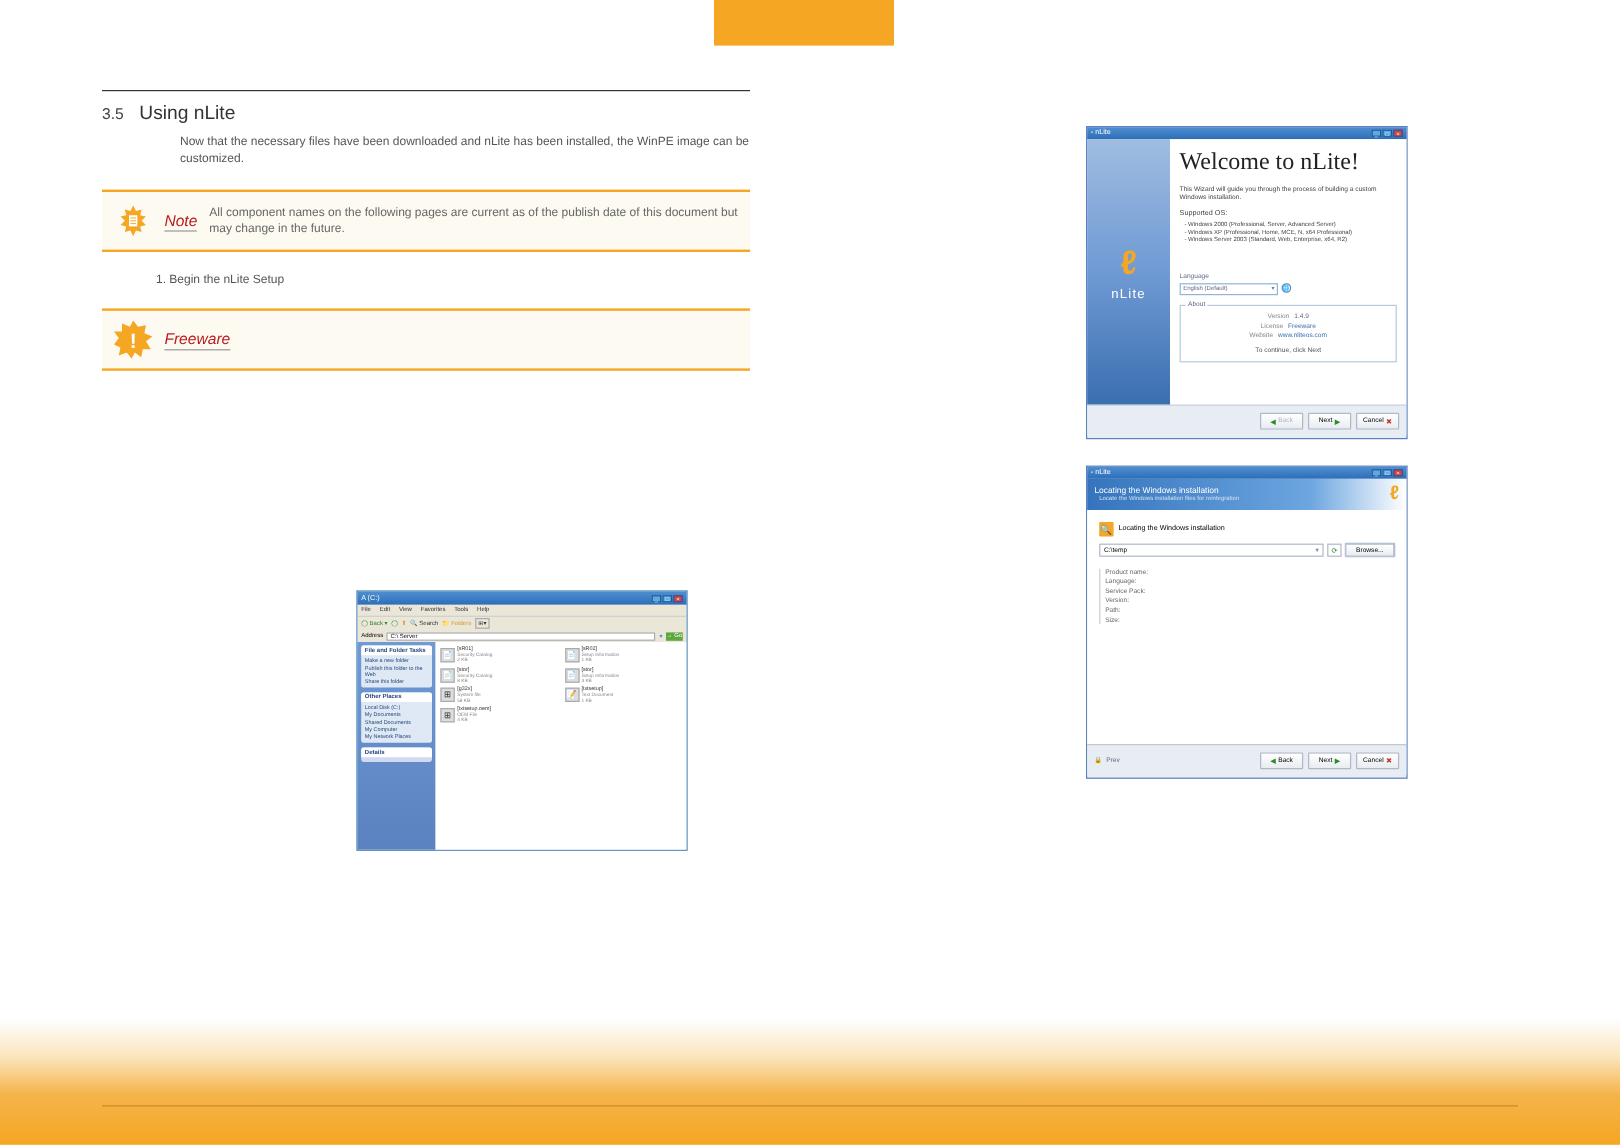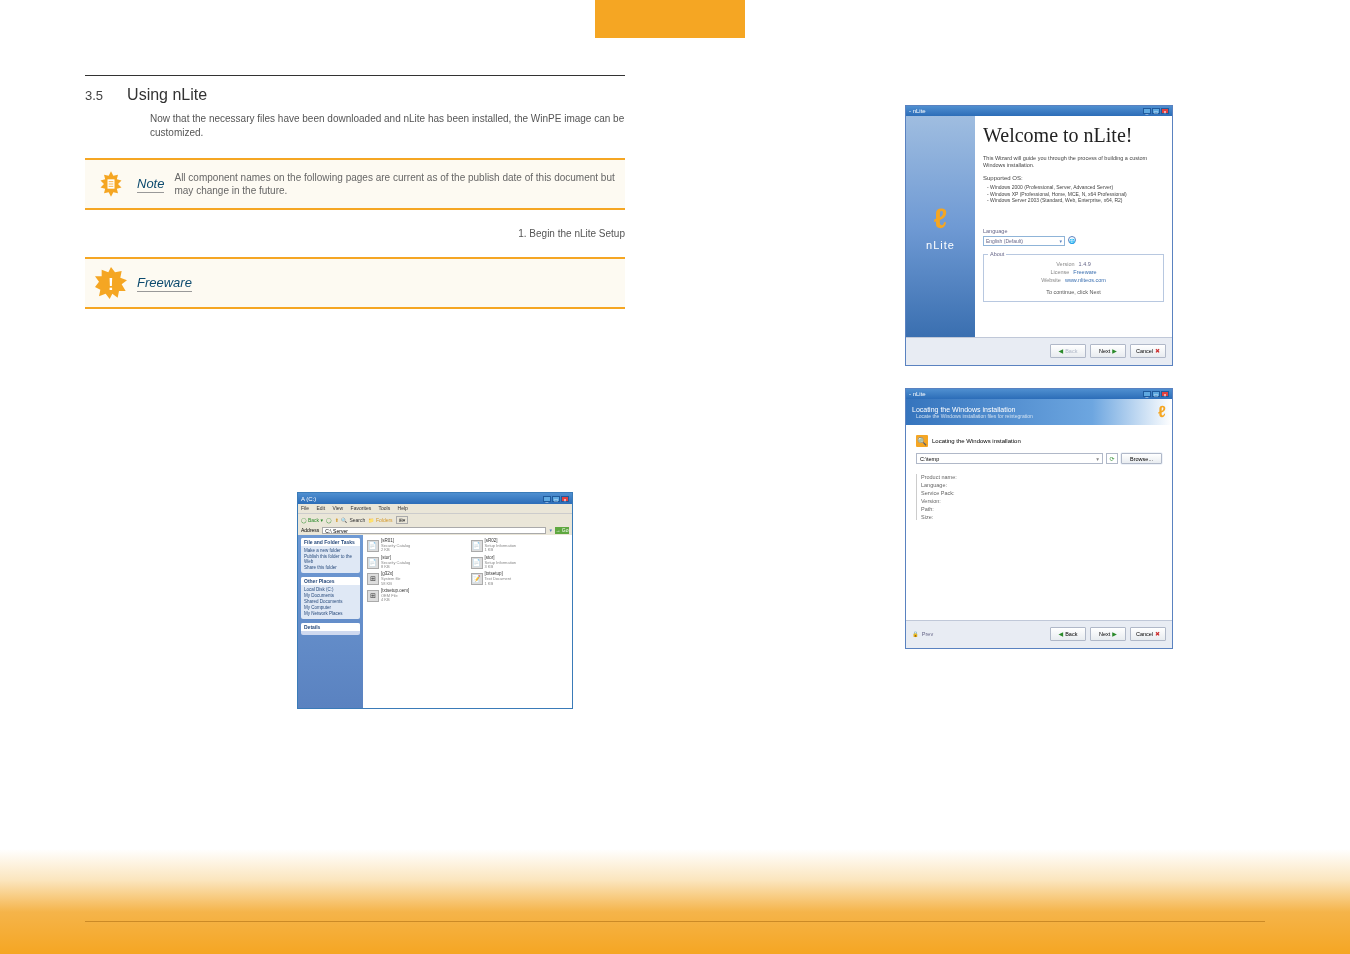--- a/index.html
+++ b/index.html
@@ -33,7 +33,7 @@
     .section-title-row {
       display: flex;
       align-items: baseline;
-      gap: 24px;
+      gap: 13px;
       margin-top: 10px;
     }
     .section-num {

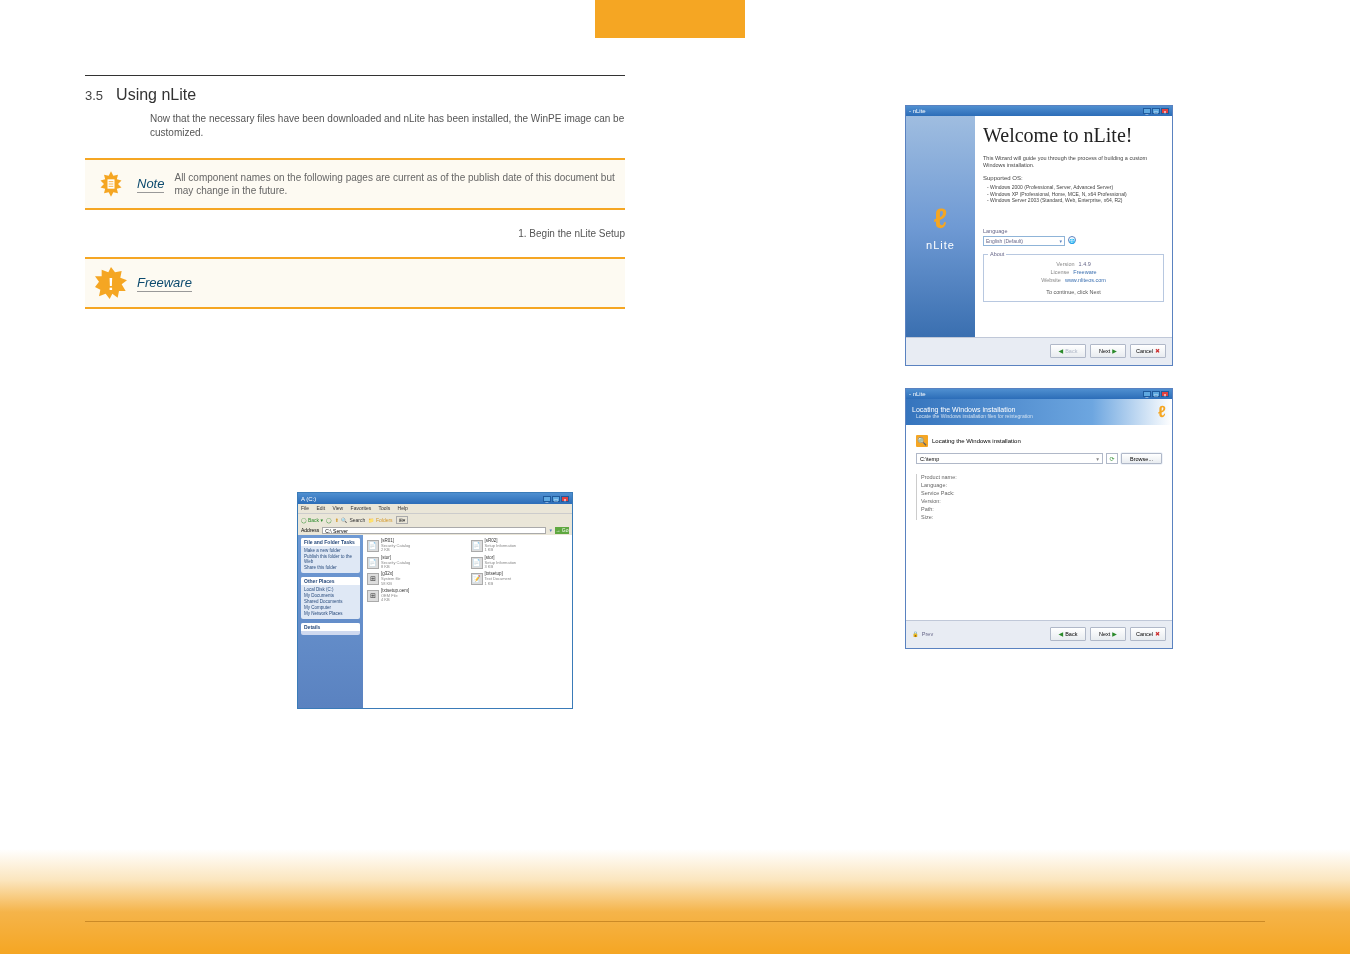--- a/index.html
+++ b/index.html
@@ -75,7 +75,7 @@
     .note-label, .warn-label {
       font-size: 13px;
       font-style: italic;
-      color: #0c4a6e;
+      color: #b91c1c;
       margin-right: 10px;
       border-bottom: 1px solid #999;
       padding-bottom: 1px;

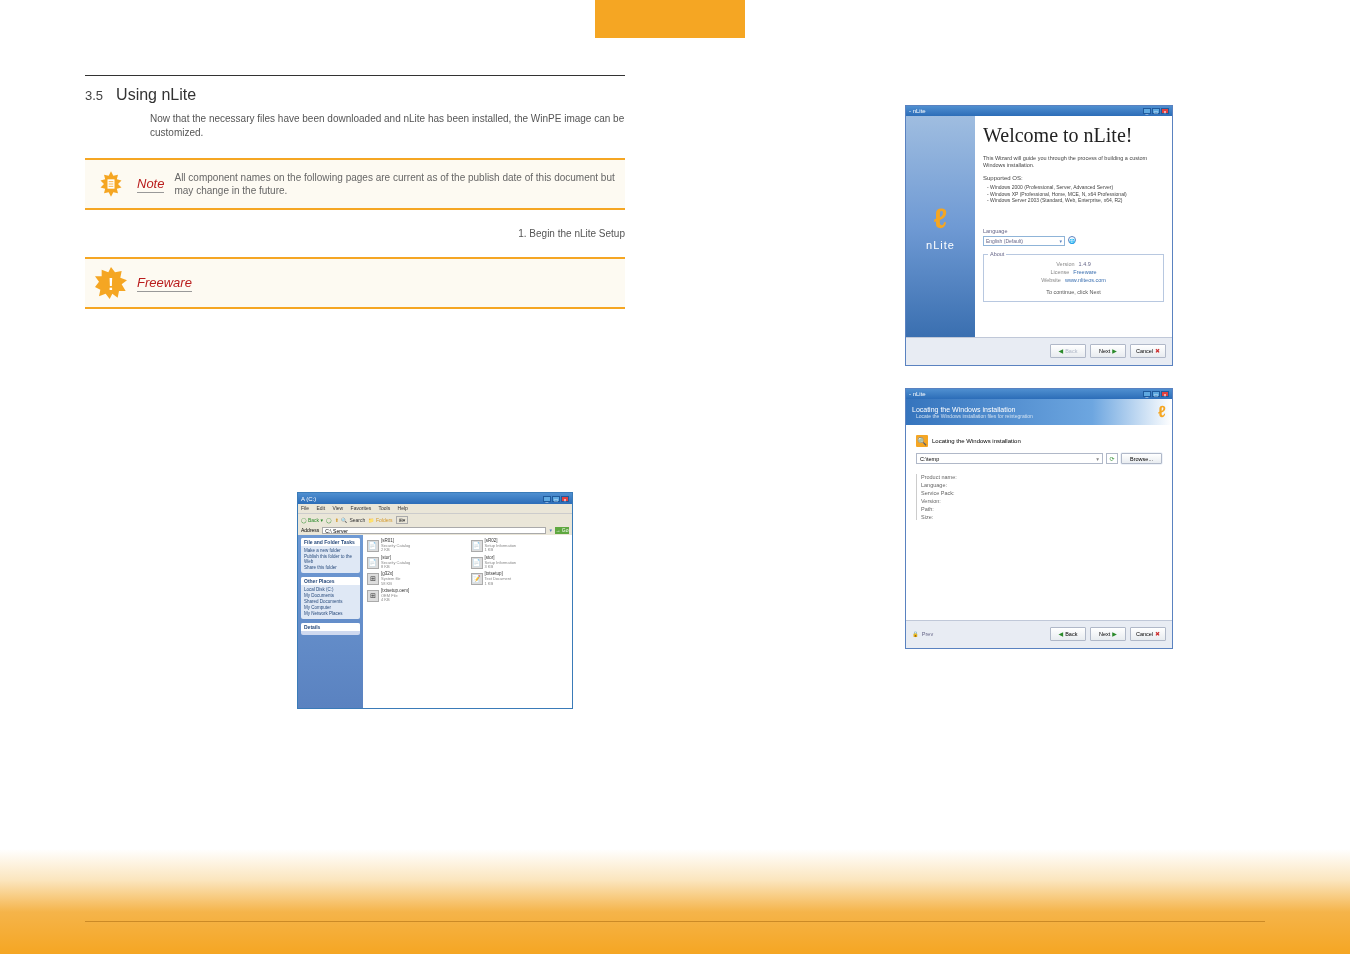--- a/index.html
+++ b/index.html
@@ -91,7 +91,6 @@
       color: #555;
       margin-top: 18px;
       margin-left: 45px;
-      text-align: right;
     }
     .sub-body {
       font-size: 10px;

